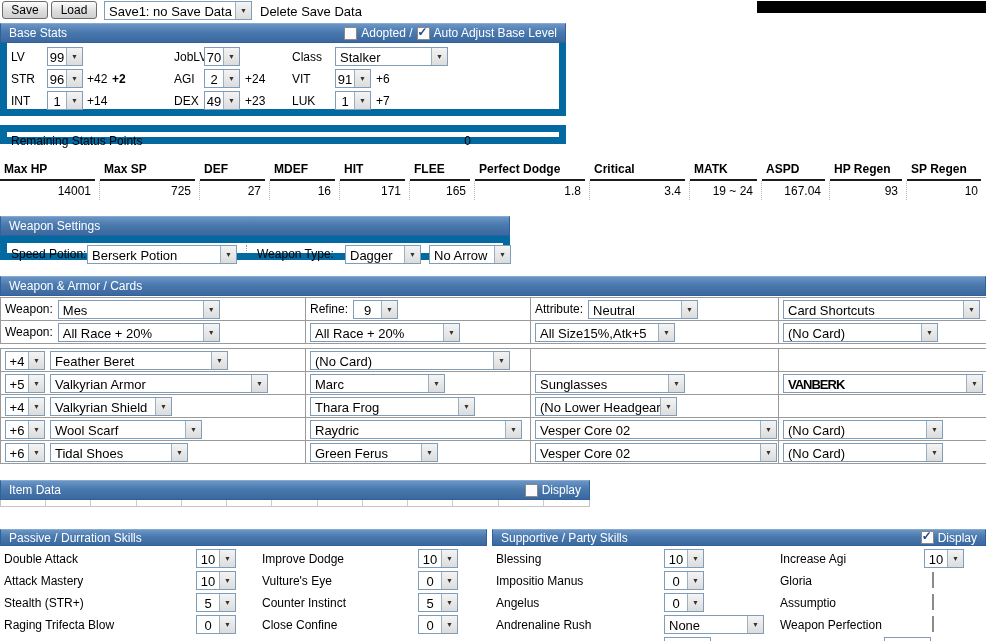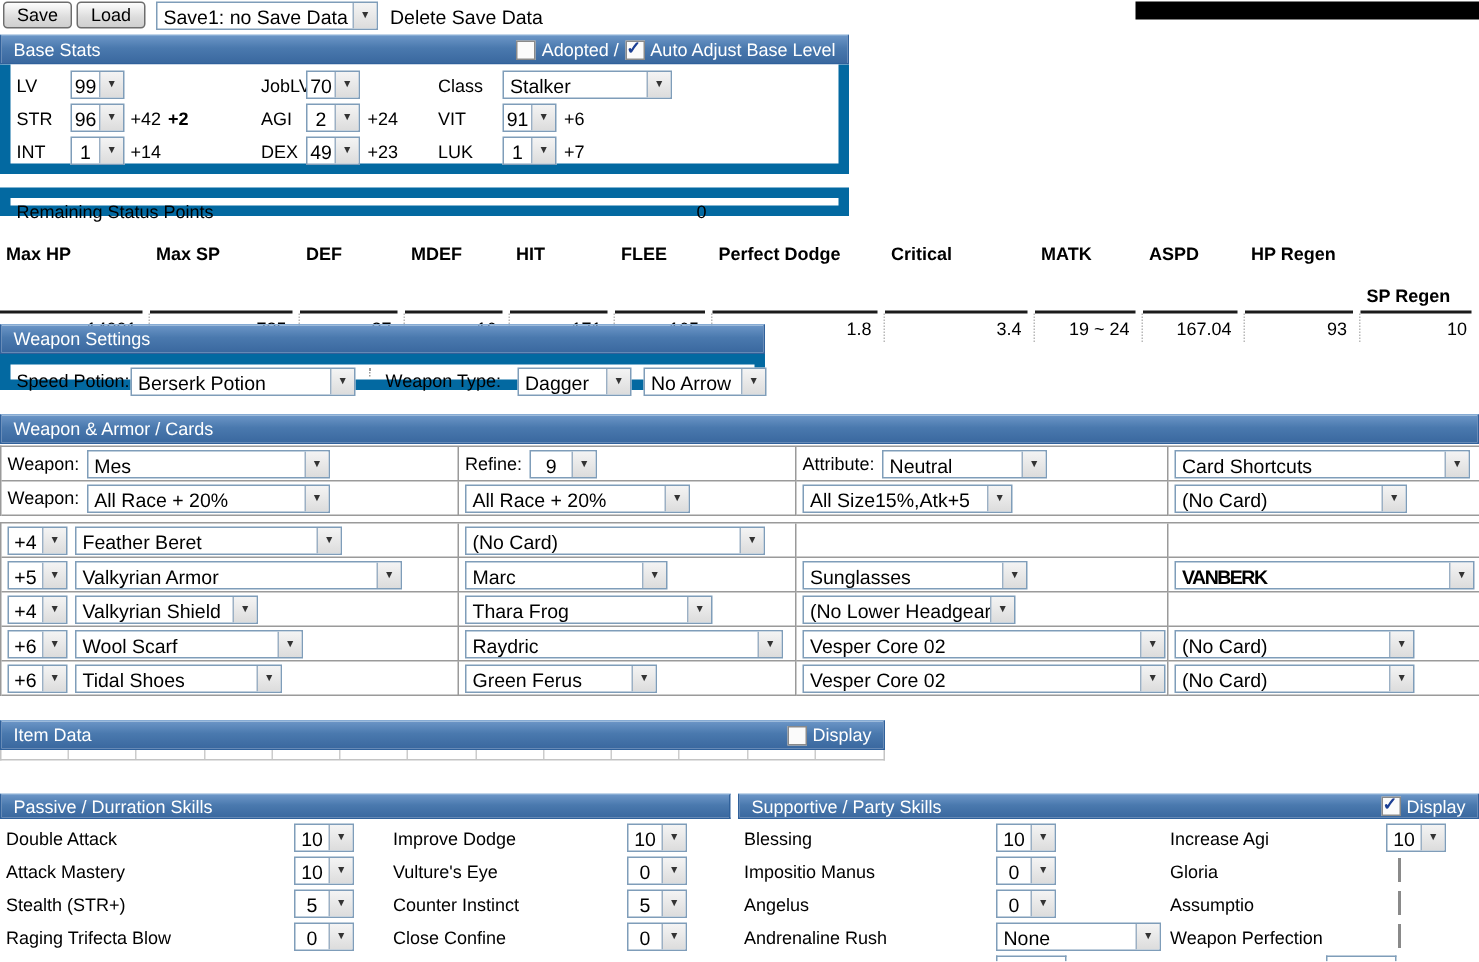--- a/index.html
+++ b/index.html
@@ -181,7 +181,7 @@
       <div style="width:67px;">MATK</div>
       <div style="width:63px;">ASPD</div>
       <div style="width:72px;">HP Regen</div>
-      <div style="width:74px;margin-top:28px;">SP Regen</div>
+      <div style="width:74px;">SP Regen</div>
     </div>
     <div class="dvals">
       <div style="width:100px;">14001</div>

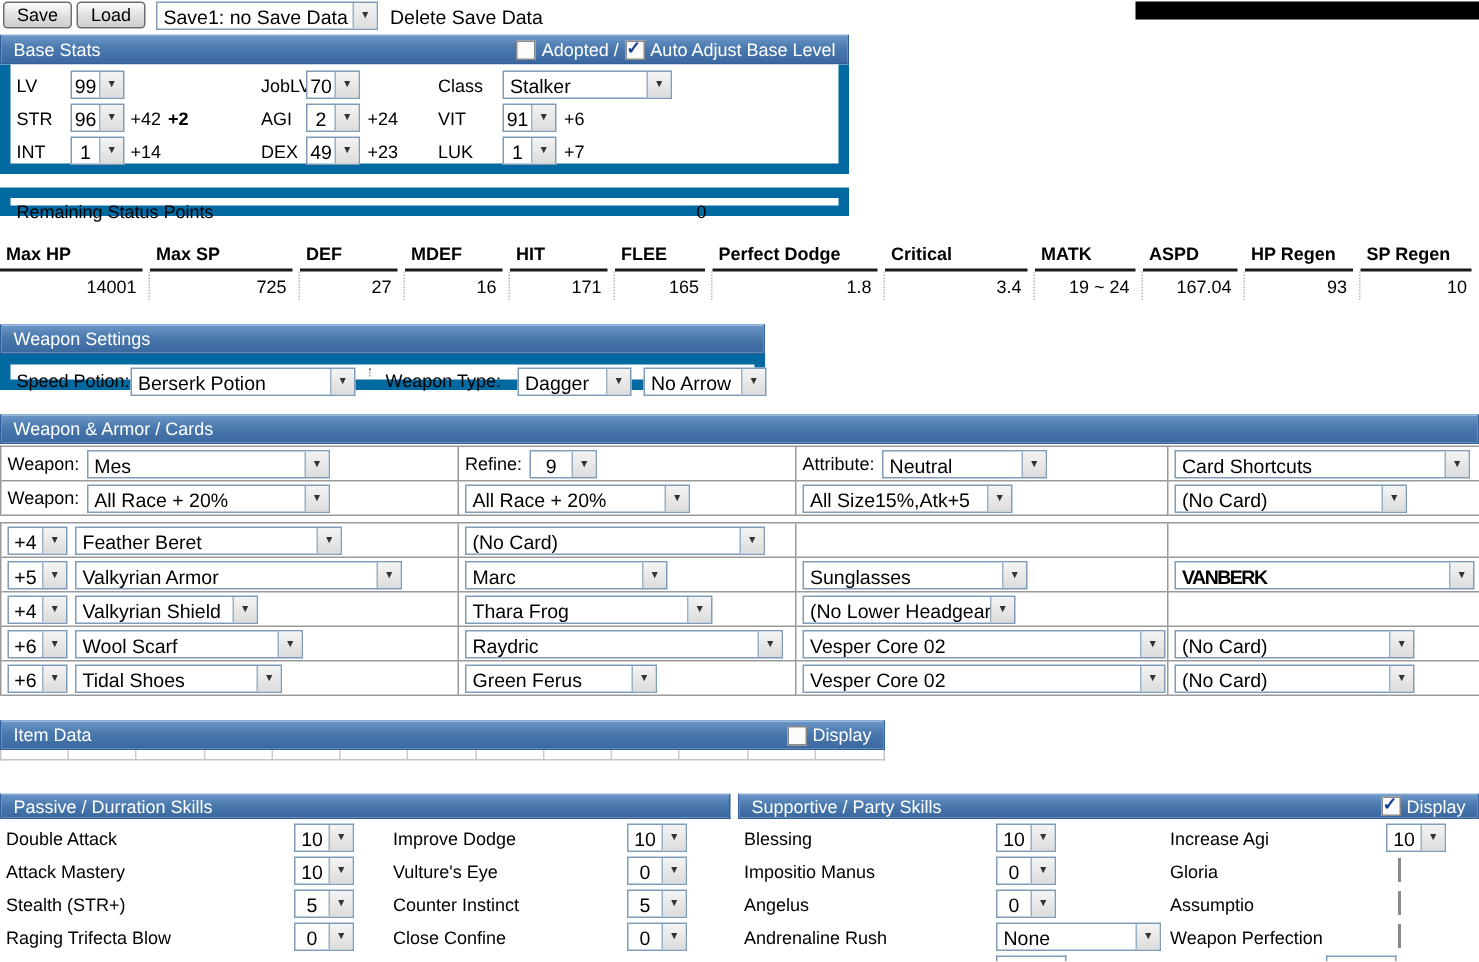--- a/index.html
+++ b/index.html
@@ -529,7 +529,7 @@
     </div>
     <div class="row22">
       <span class="lbl" style="left:4px;">Andrenaline Rush</span>
-      <span class="dd" style="left:172px;top:1px;width:110px;">
+      <span class="dd" style="left:172px;top:1px;width:100px;">
           <span class="t">None</span>
           <span class="b">▼</span>
         </span>

